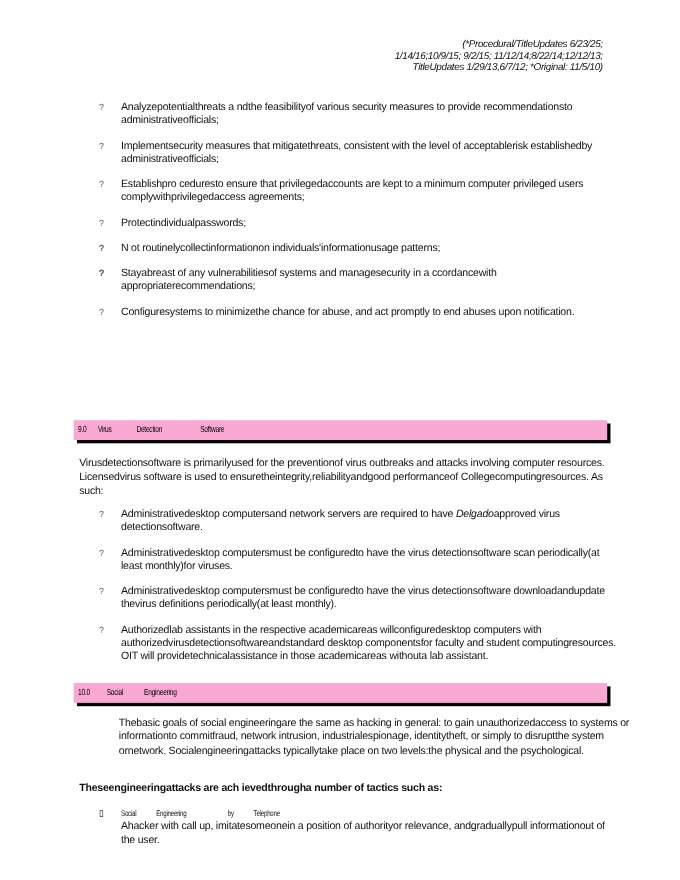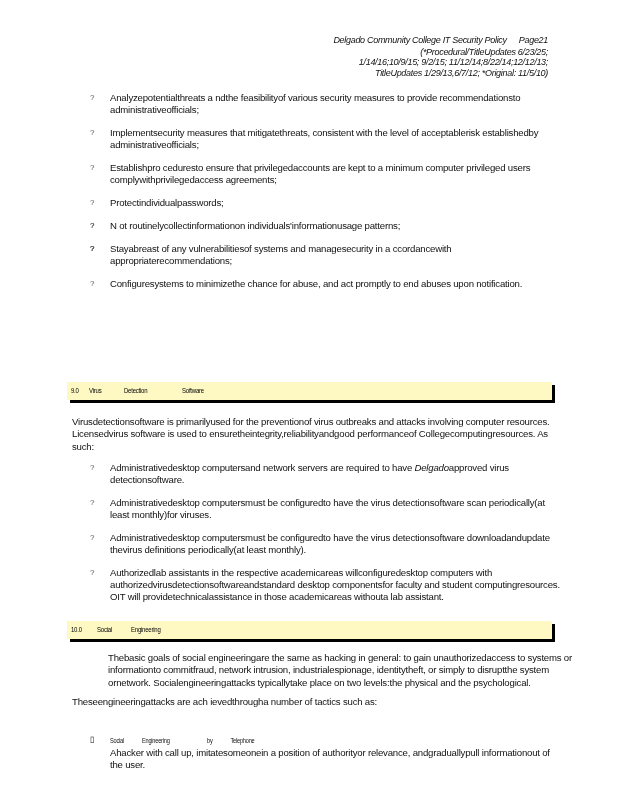--- a/index.html
+++ b/index.html
@@ -25,9 +25,6 @@
 <body>
 
 <div class="header">
-  <div class="title-line">
-    <span>Delgado Community  College  IT Security Policy</span><span class="page-num">Page21</span>
-  </div>
   <div>(*Procedural/TitleUpdates  6/23/25;</div>
   <div>1/14/16;10/9/15; 9/2/15; 11/12/14;8/22/14;12/12/13;</div>
   <div>TitleUpdates 1/29/13,6/7/12; *Original: 11/5/10)</div>

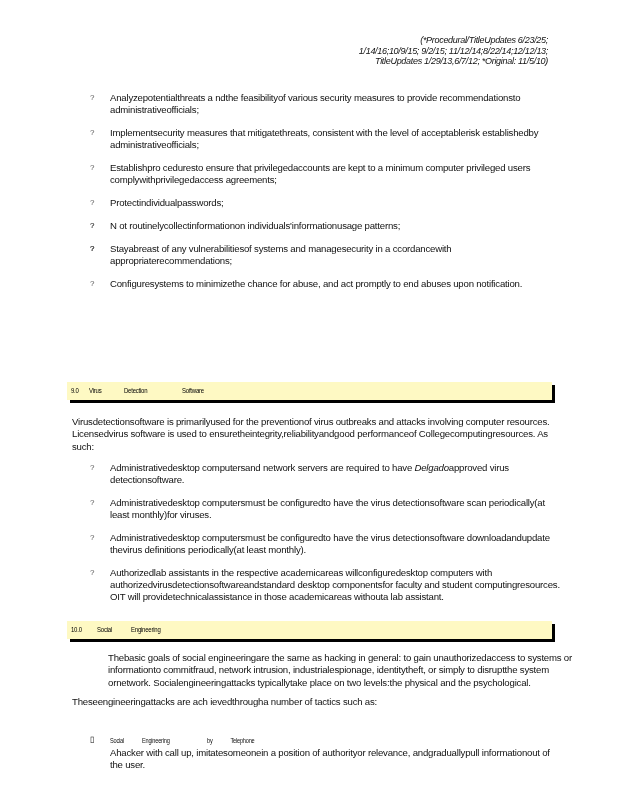--- a/index.html
+++ b/index.html
@@ -12,7 +12,7 @@
   .bullets { position: absolute; left: 90px; width: 470px; font-size: 9.6px; line-height: 12px; letter-spacing: -0.2px; }
   .bullet-item { position: relative; padding-left: 20px; margin-bottom: 11px; }
   .bullet-item .bullet { position: absolute; left: 0; top: 0; color: #555; font-size: 8px; }
-  .section-bar { position: absolute; left: 67px; width: 485px; height: 18px; background: #fef9c3;
+  .section-bar { position: absolute; left: 67px; width: 485px; height: 18px; background: #f9a8d4;
                  box-shadow: 3px 3px 0 #000; }
   .section-bar span { position: absolute; top: 4px; font-size: 8px; color: #000; transform: scaleX(0.75);
                       transform-origin: left; letter-spacing: -0.3px; }

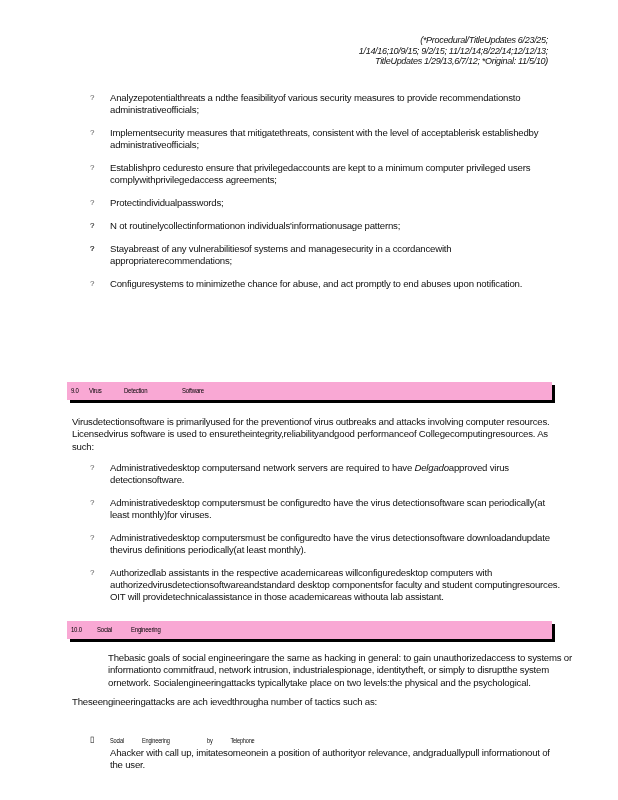--- a/index.html
+++ b/index.html
@@ -66,7 +66,7 @@
 </div>
 
 <div class="para" style="top:652px;margin-left:36px;">Thebasic goals of social engineeringare the same as hacking in general: to gain unauthorizedaccess to systems  or informationto commitfraud, network intrusion, industrialespionage, identitytheft, or simply to disruptthe  system  ornetwork.  Socialengineeringattacks  typicallytake place  on two levels:the  physical and the psychological.</div>
-<div class="para" style="top:696px;">Theseengineeringattacks  are ach ievedthrougha number of tactics such as:</div>
+<div class="para" style="top:711px;font-weight:bold;">Theseengineeringattacks  are ach ievedthrougha number of tactics such as:</div>
 
 <div class="bullets" style="top:734px;">
   <div class="bullet-item">

